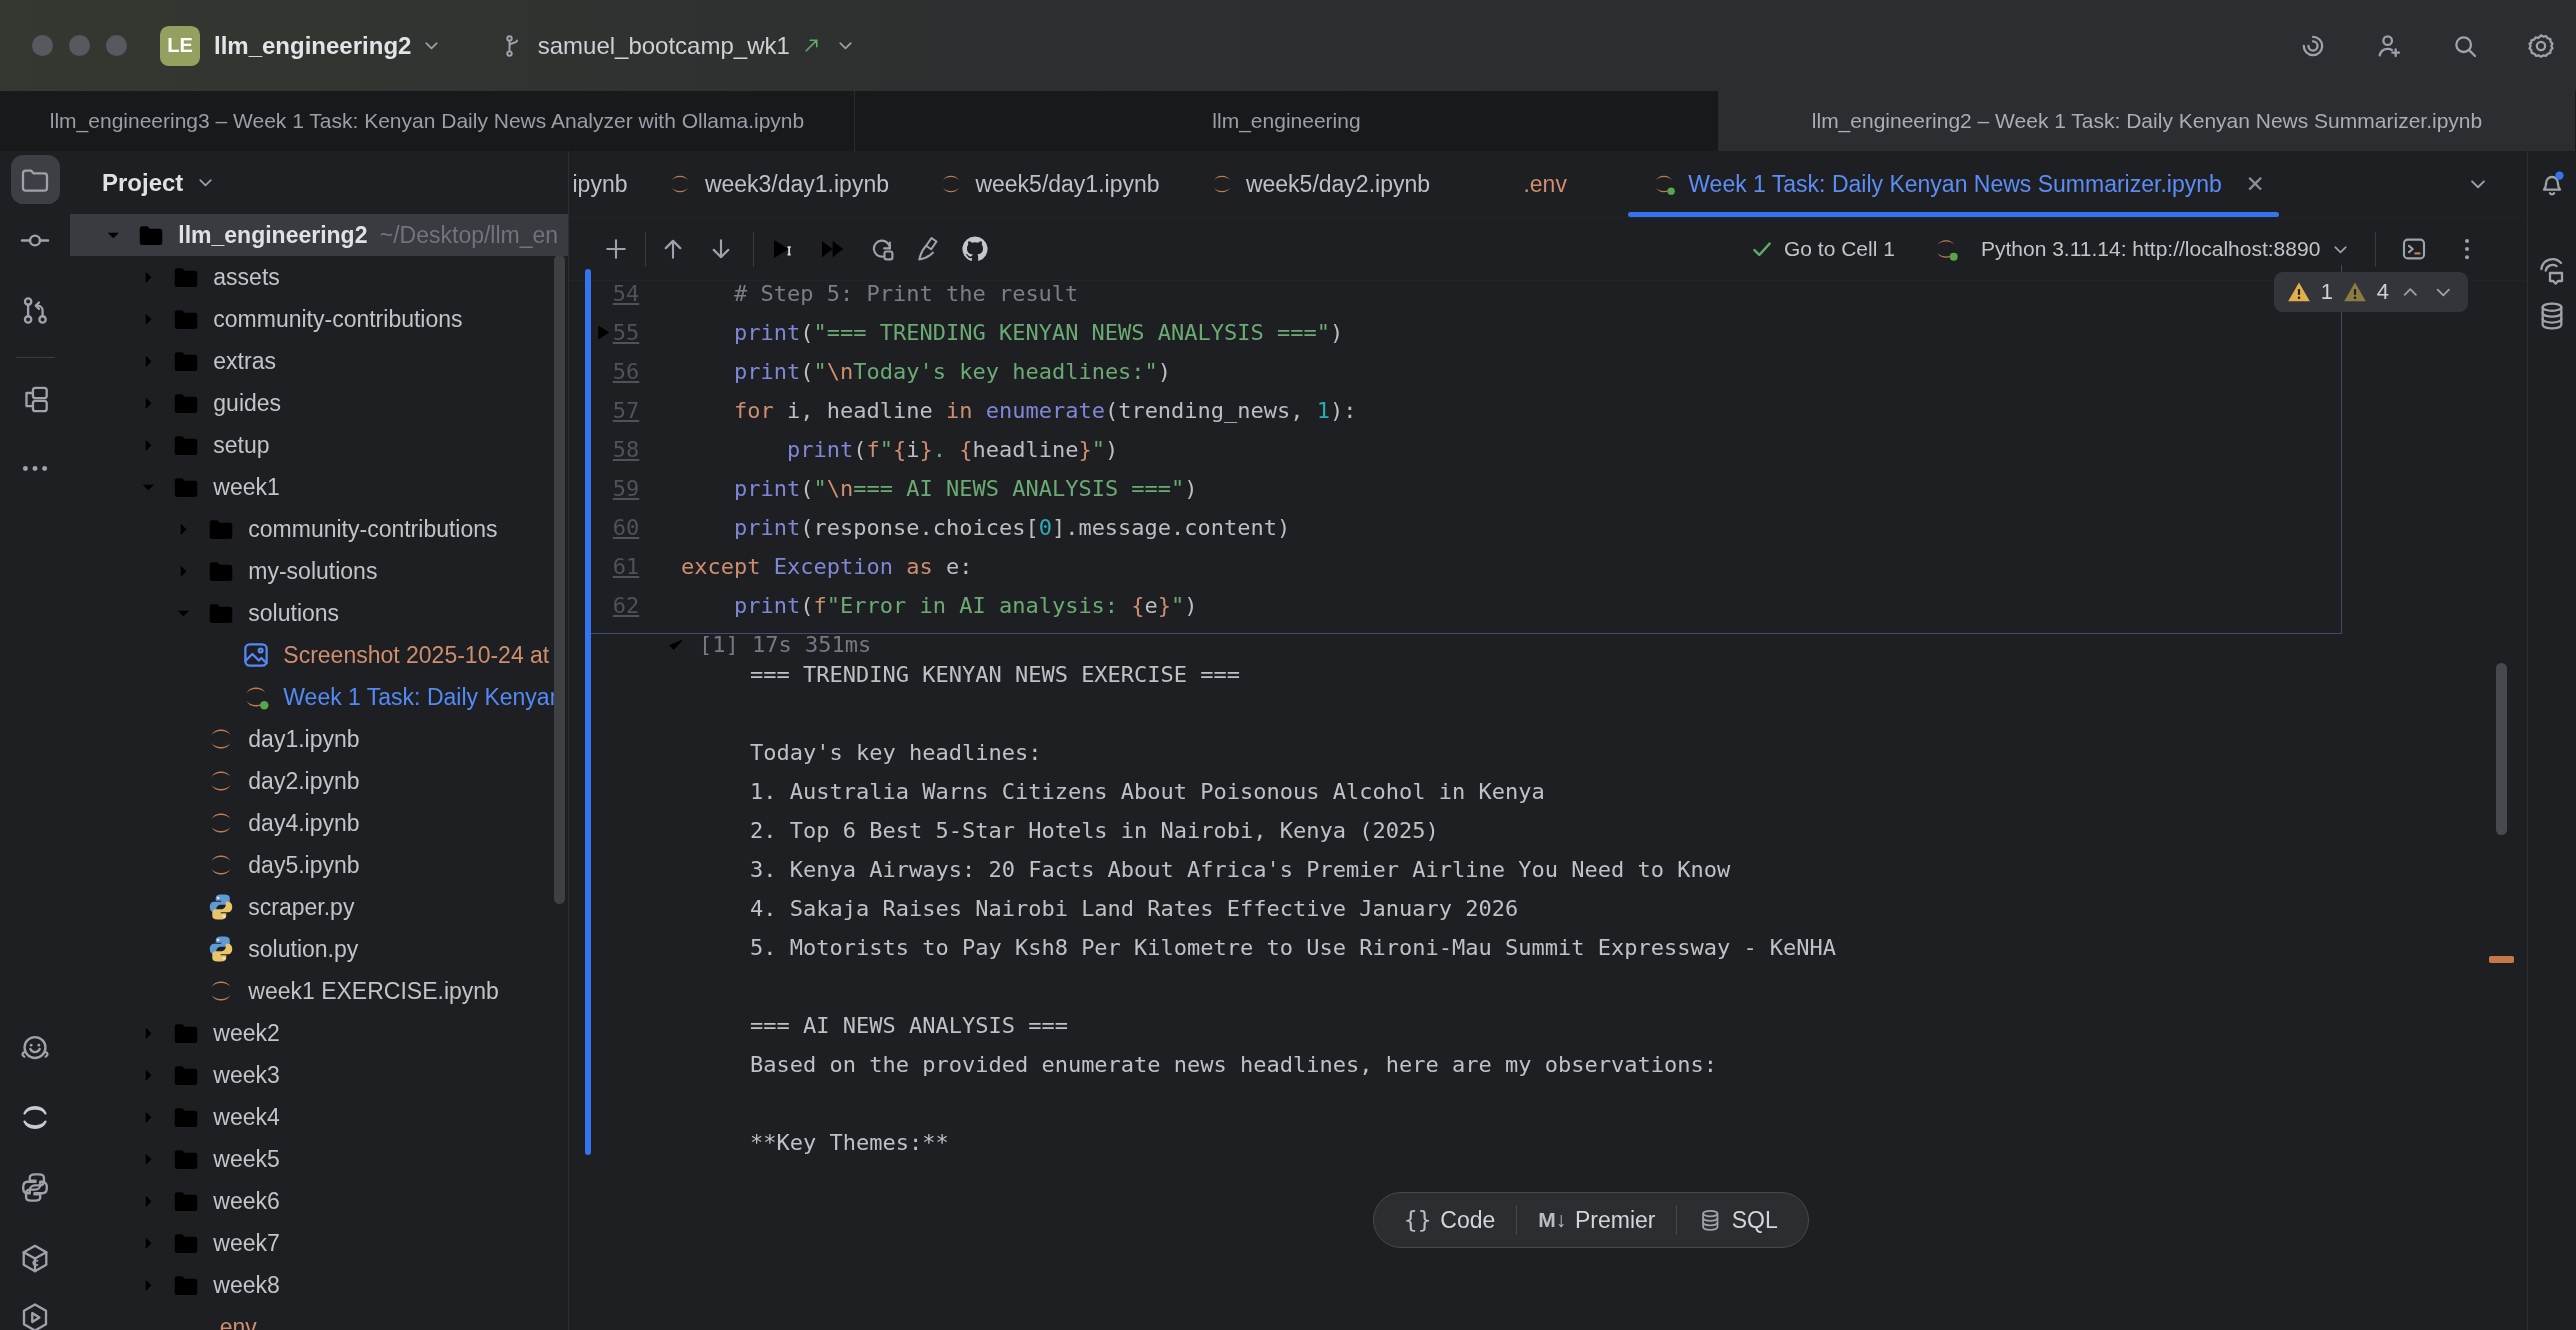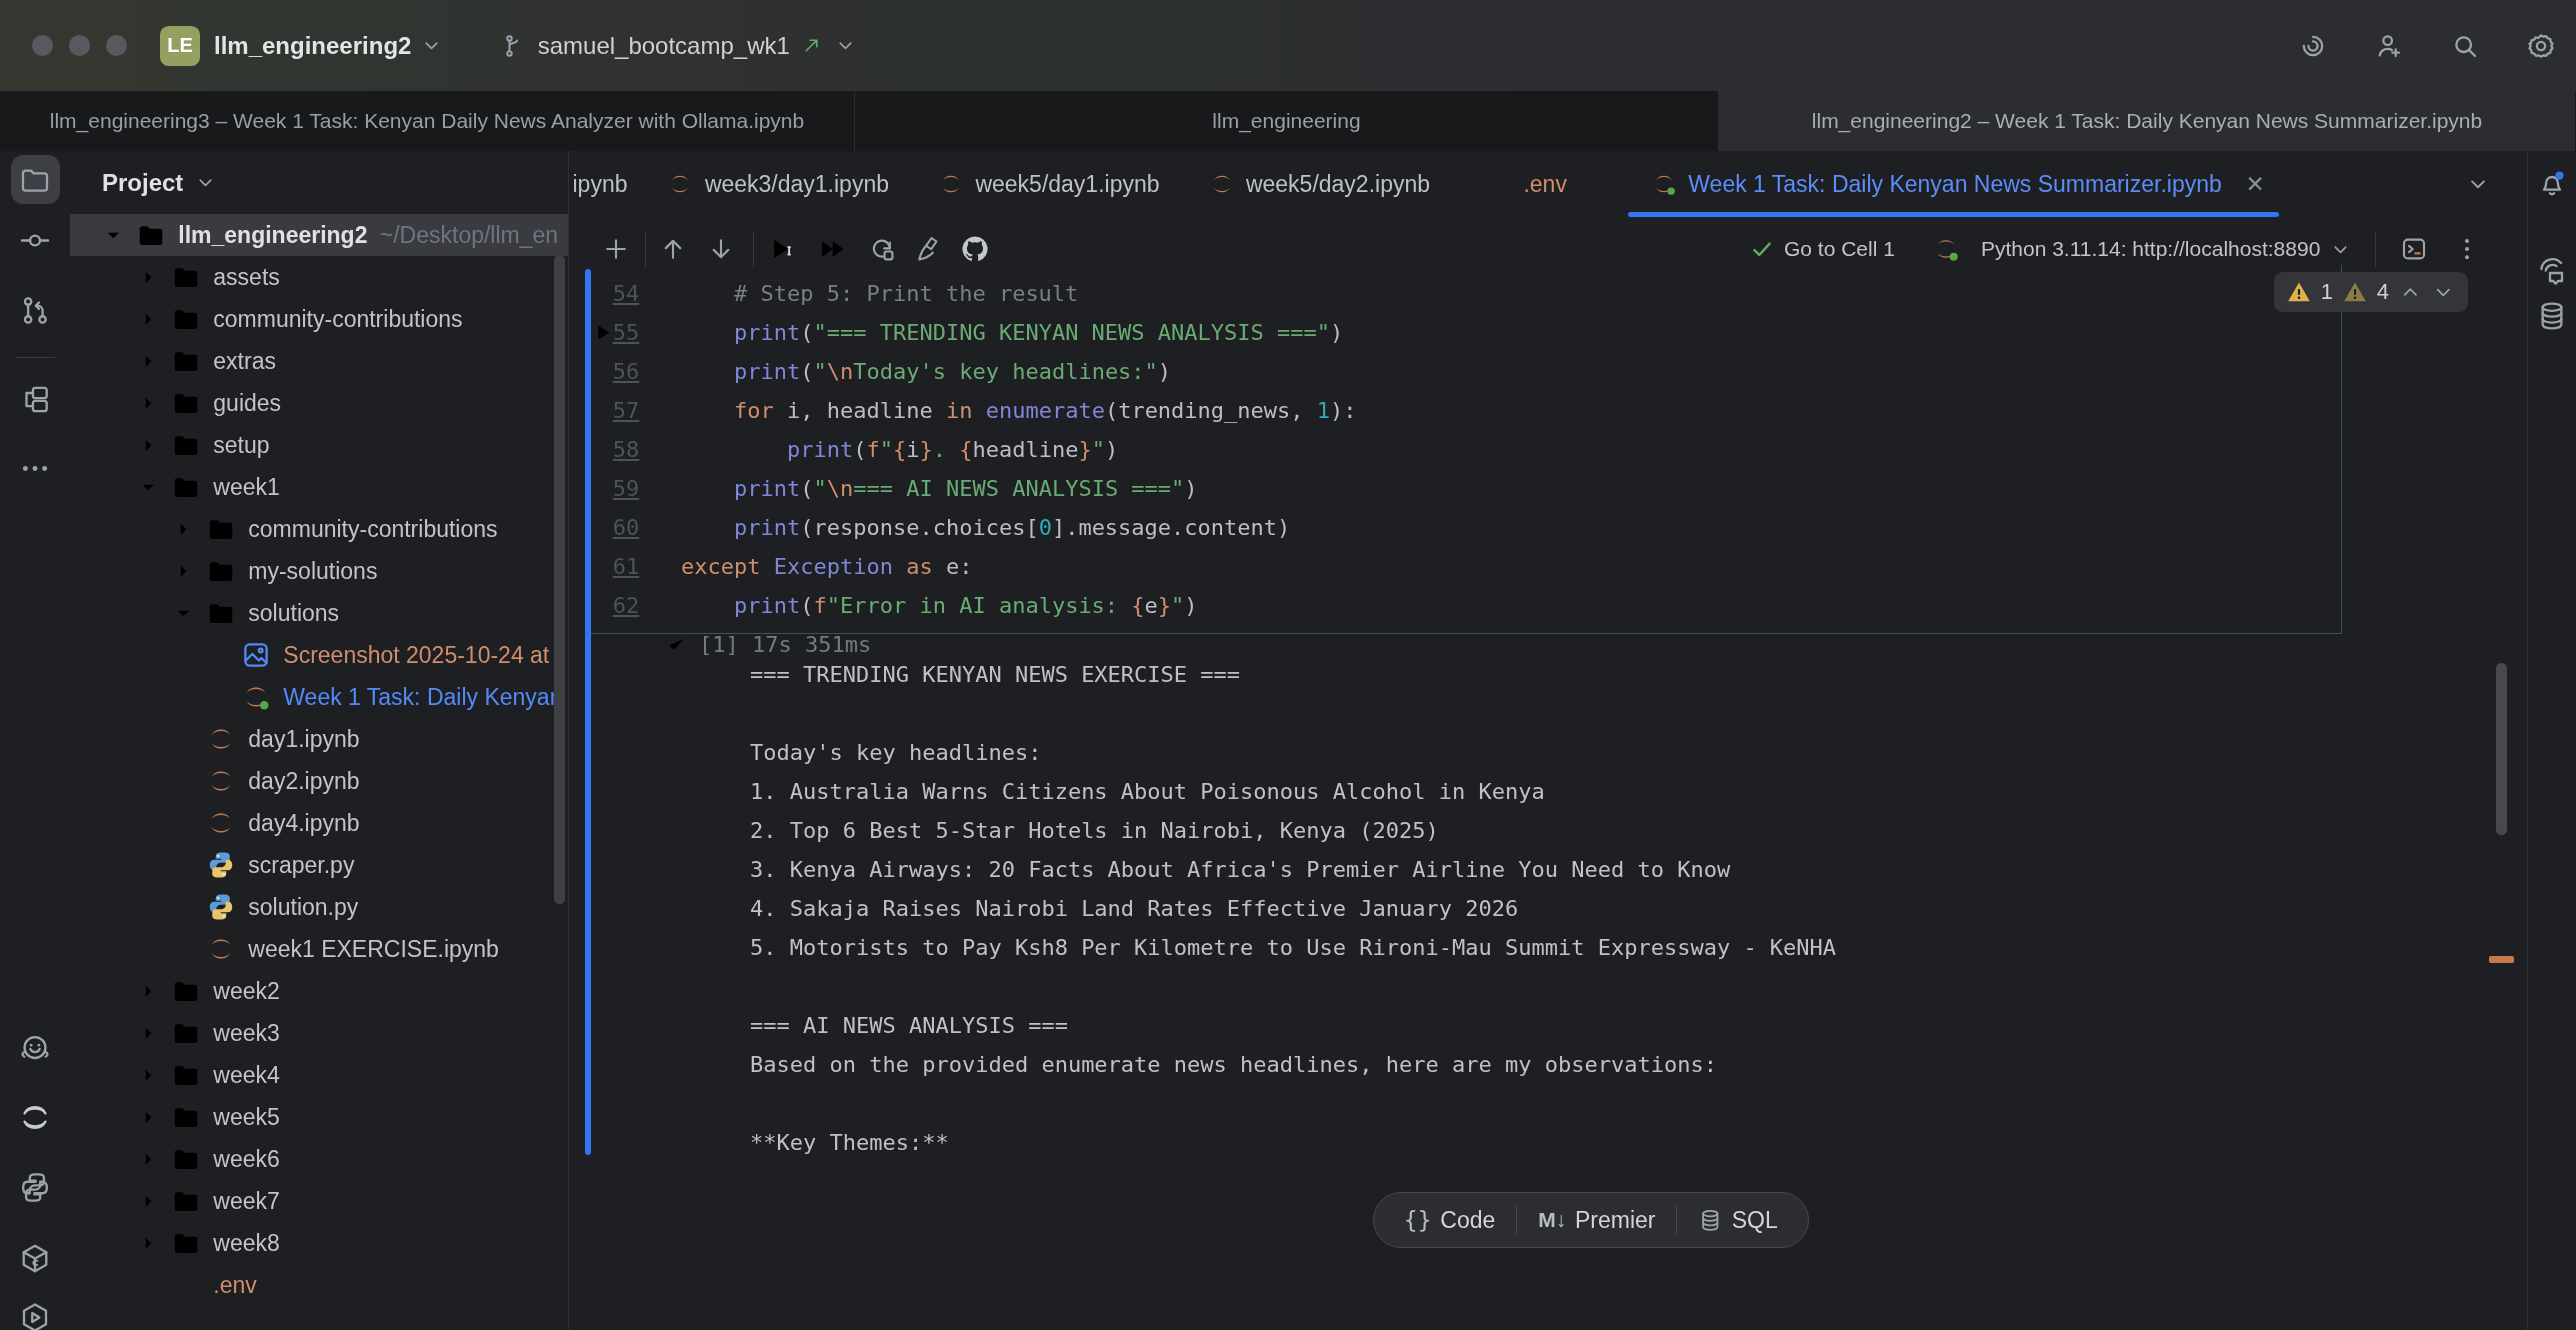--- a/index.html
+++ b/index.html
@@ -475,6 +475,18 @@
         <span class="tchev"></span>
         <span class="ticon ">
           <svg viewBox="0 0 24 24">
+            <g fill="#C07B53" stroke="none">
+              <path d="M12 4.4c3.4 0 6.3 1.7 7.6 4.6-1.2-2-4-3.4-7.6-3.4S5.6 7 4.4 9C5.7 6.1 8.6 4.4 12 4.4z"></path>
+              <path d="M12 19.6c-3.4 0-6.3-1.7-7.6-4.6 1.2 2 4 3.4 7.6 3.4s6.4-1.4 7.6-3.4c-1.3 2.9-4.2 4.6-7.6 4.6z"></path>
+            </g>
+          </svg>
+        </span>
+        <span class="tlabel ">day5.ipynb</span>
+      </div>
+      <div class="trow" style="padding-left: 101px;">
+        <span class="tchev"></span>
+        <span class="ticon ">
+          <svg viewBox="0 0 24 24">
             <g stroke="none">
               <path fill="#5E9BD6" d="M11.8 2C9.2 2 7.8 3 7.8 4.8V7h4.4v.8H6.3C4.4 7.8 3 9.4 3 12s1.4 4.2 3.3 4.2h1.9v-2.4c0-2 1.7-3.6 3.8-3.6h4.2c1.6 0 2.8-1.3 2.8-2.9V4.8C19 3 17.6 2 15 2z"></path>
               <circle cx="9.7" cy="4.7" r="1" fill="#E6E8EC"></circle>

